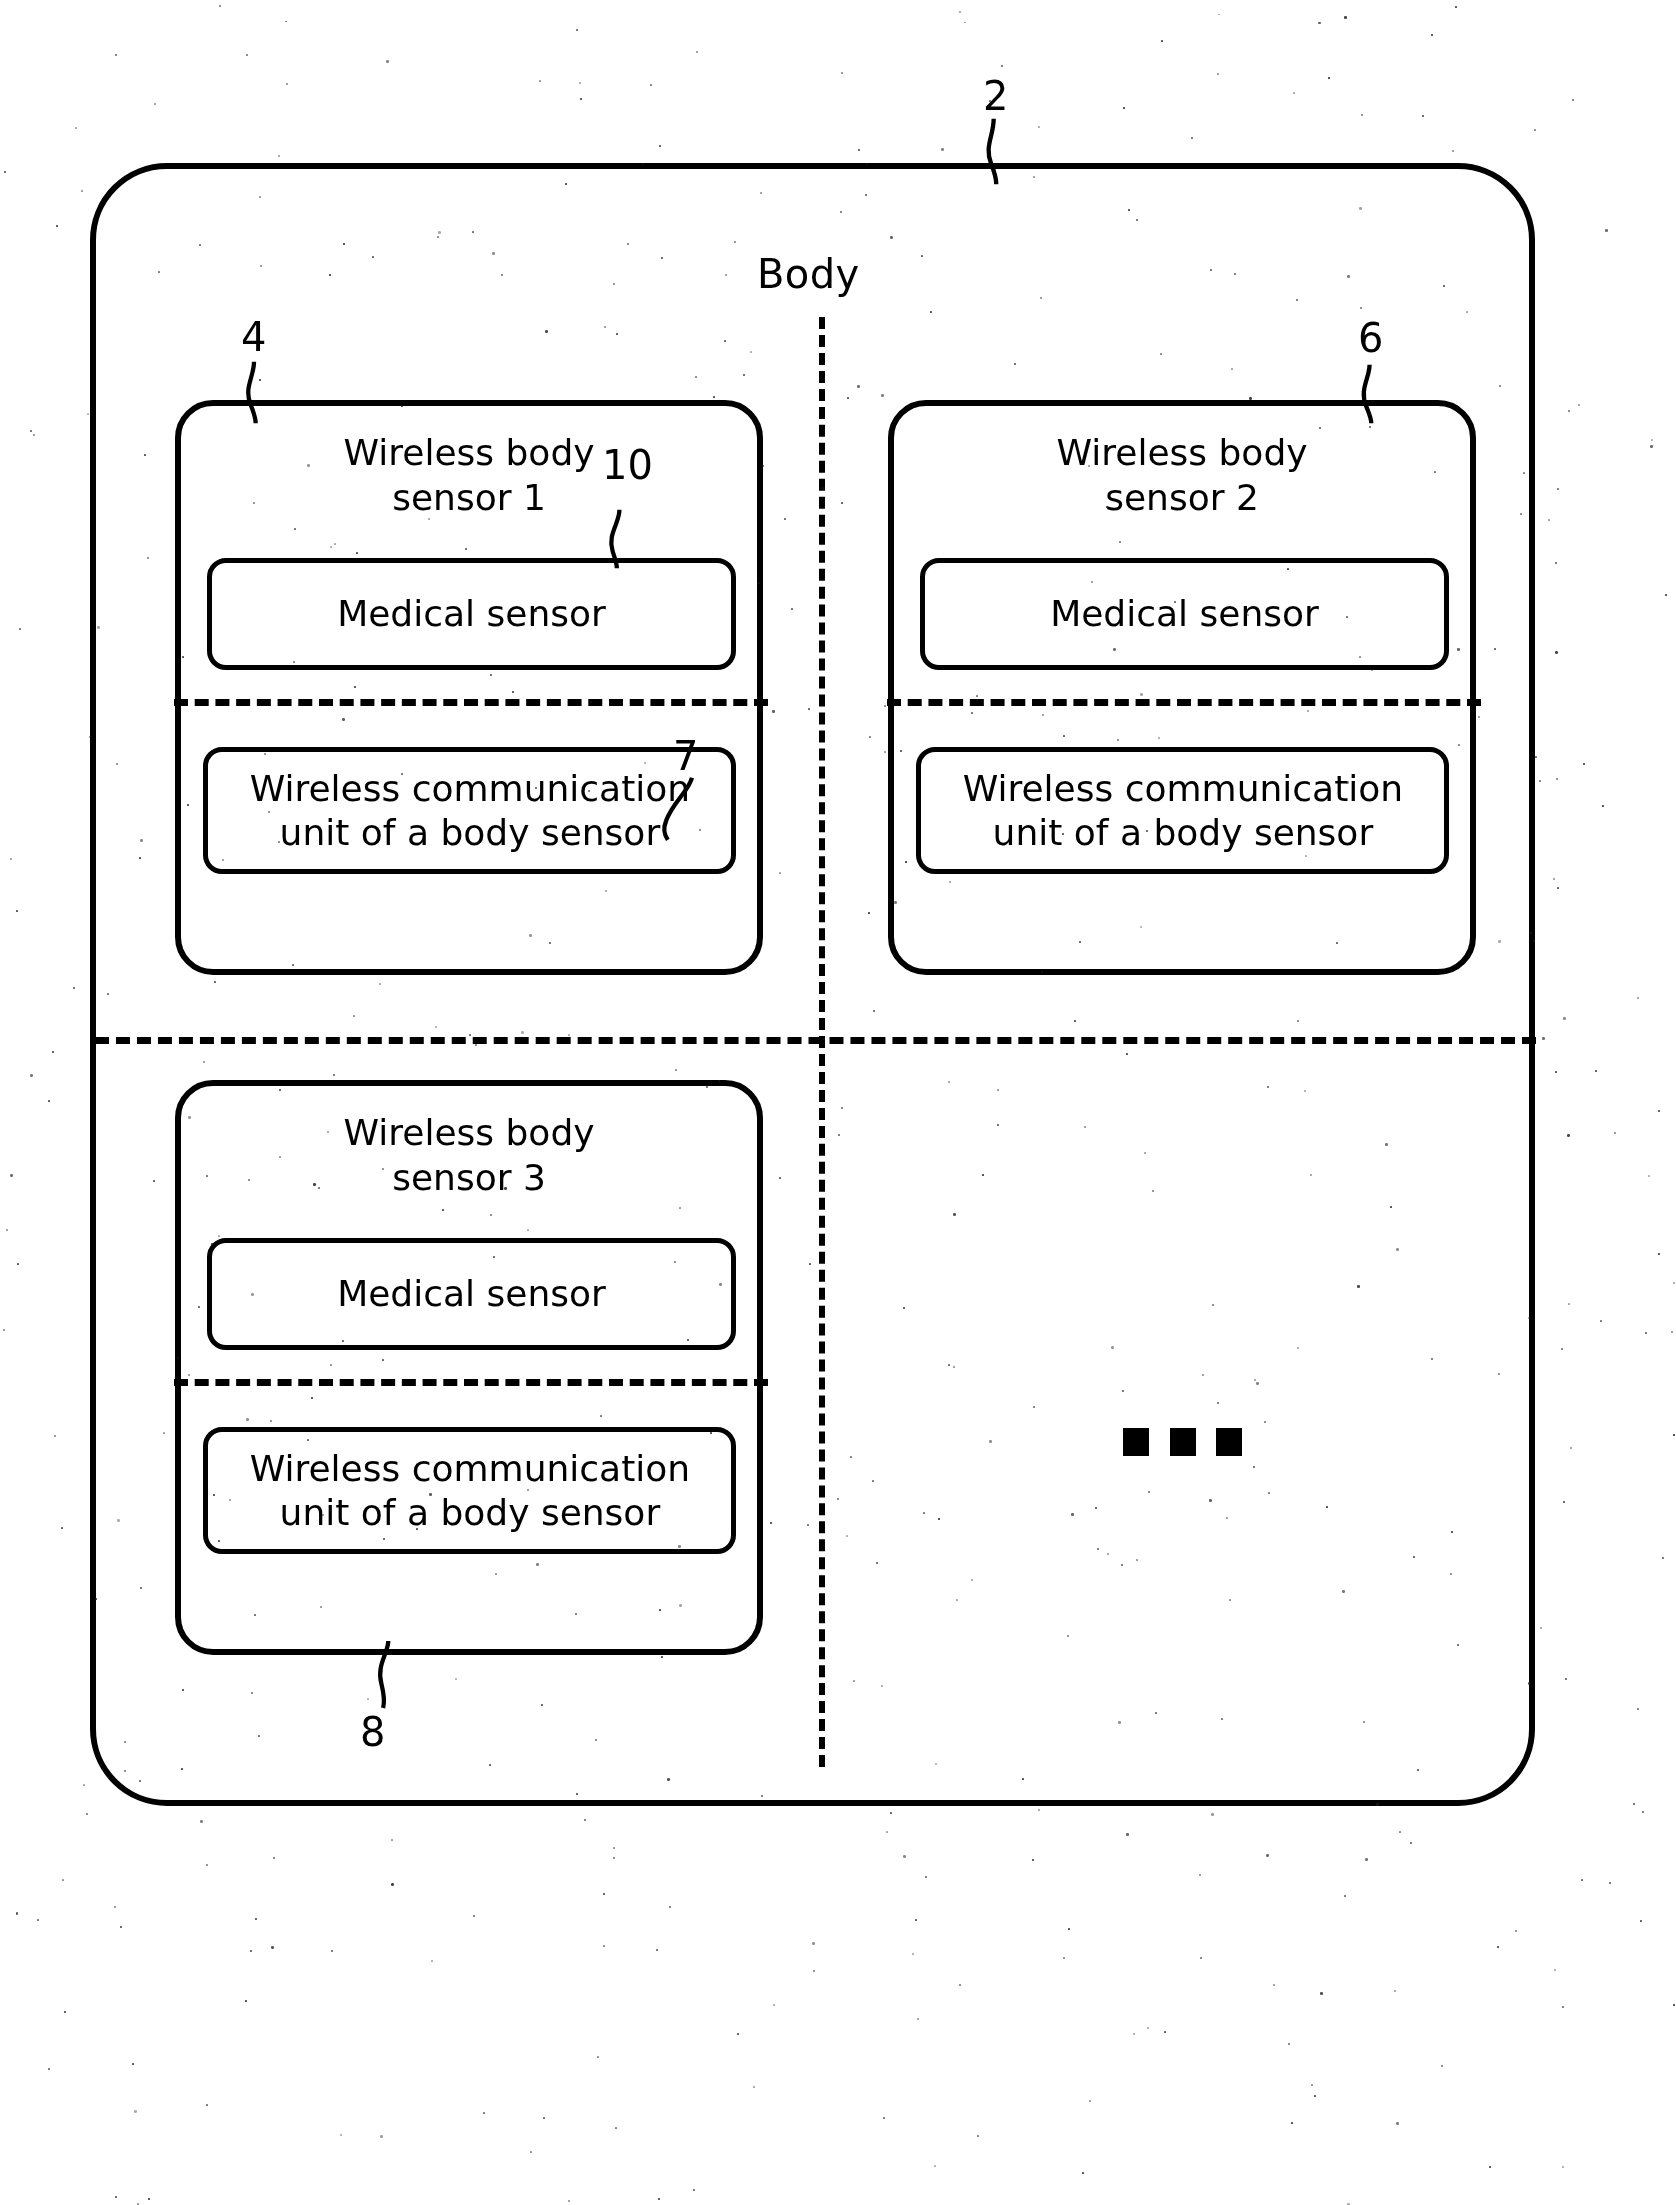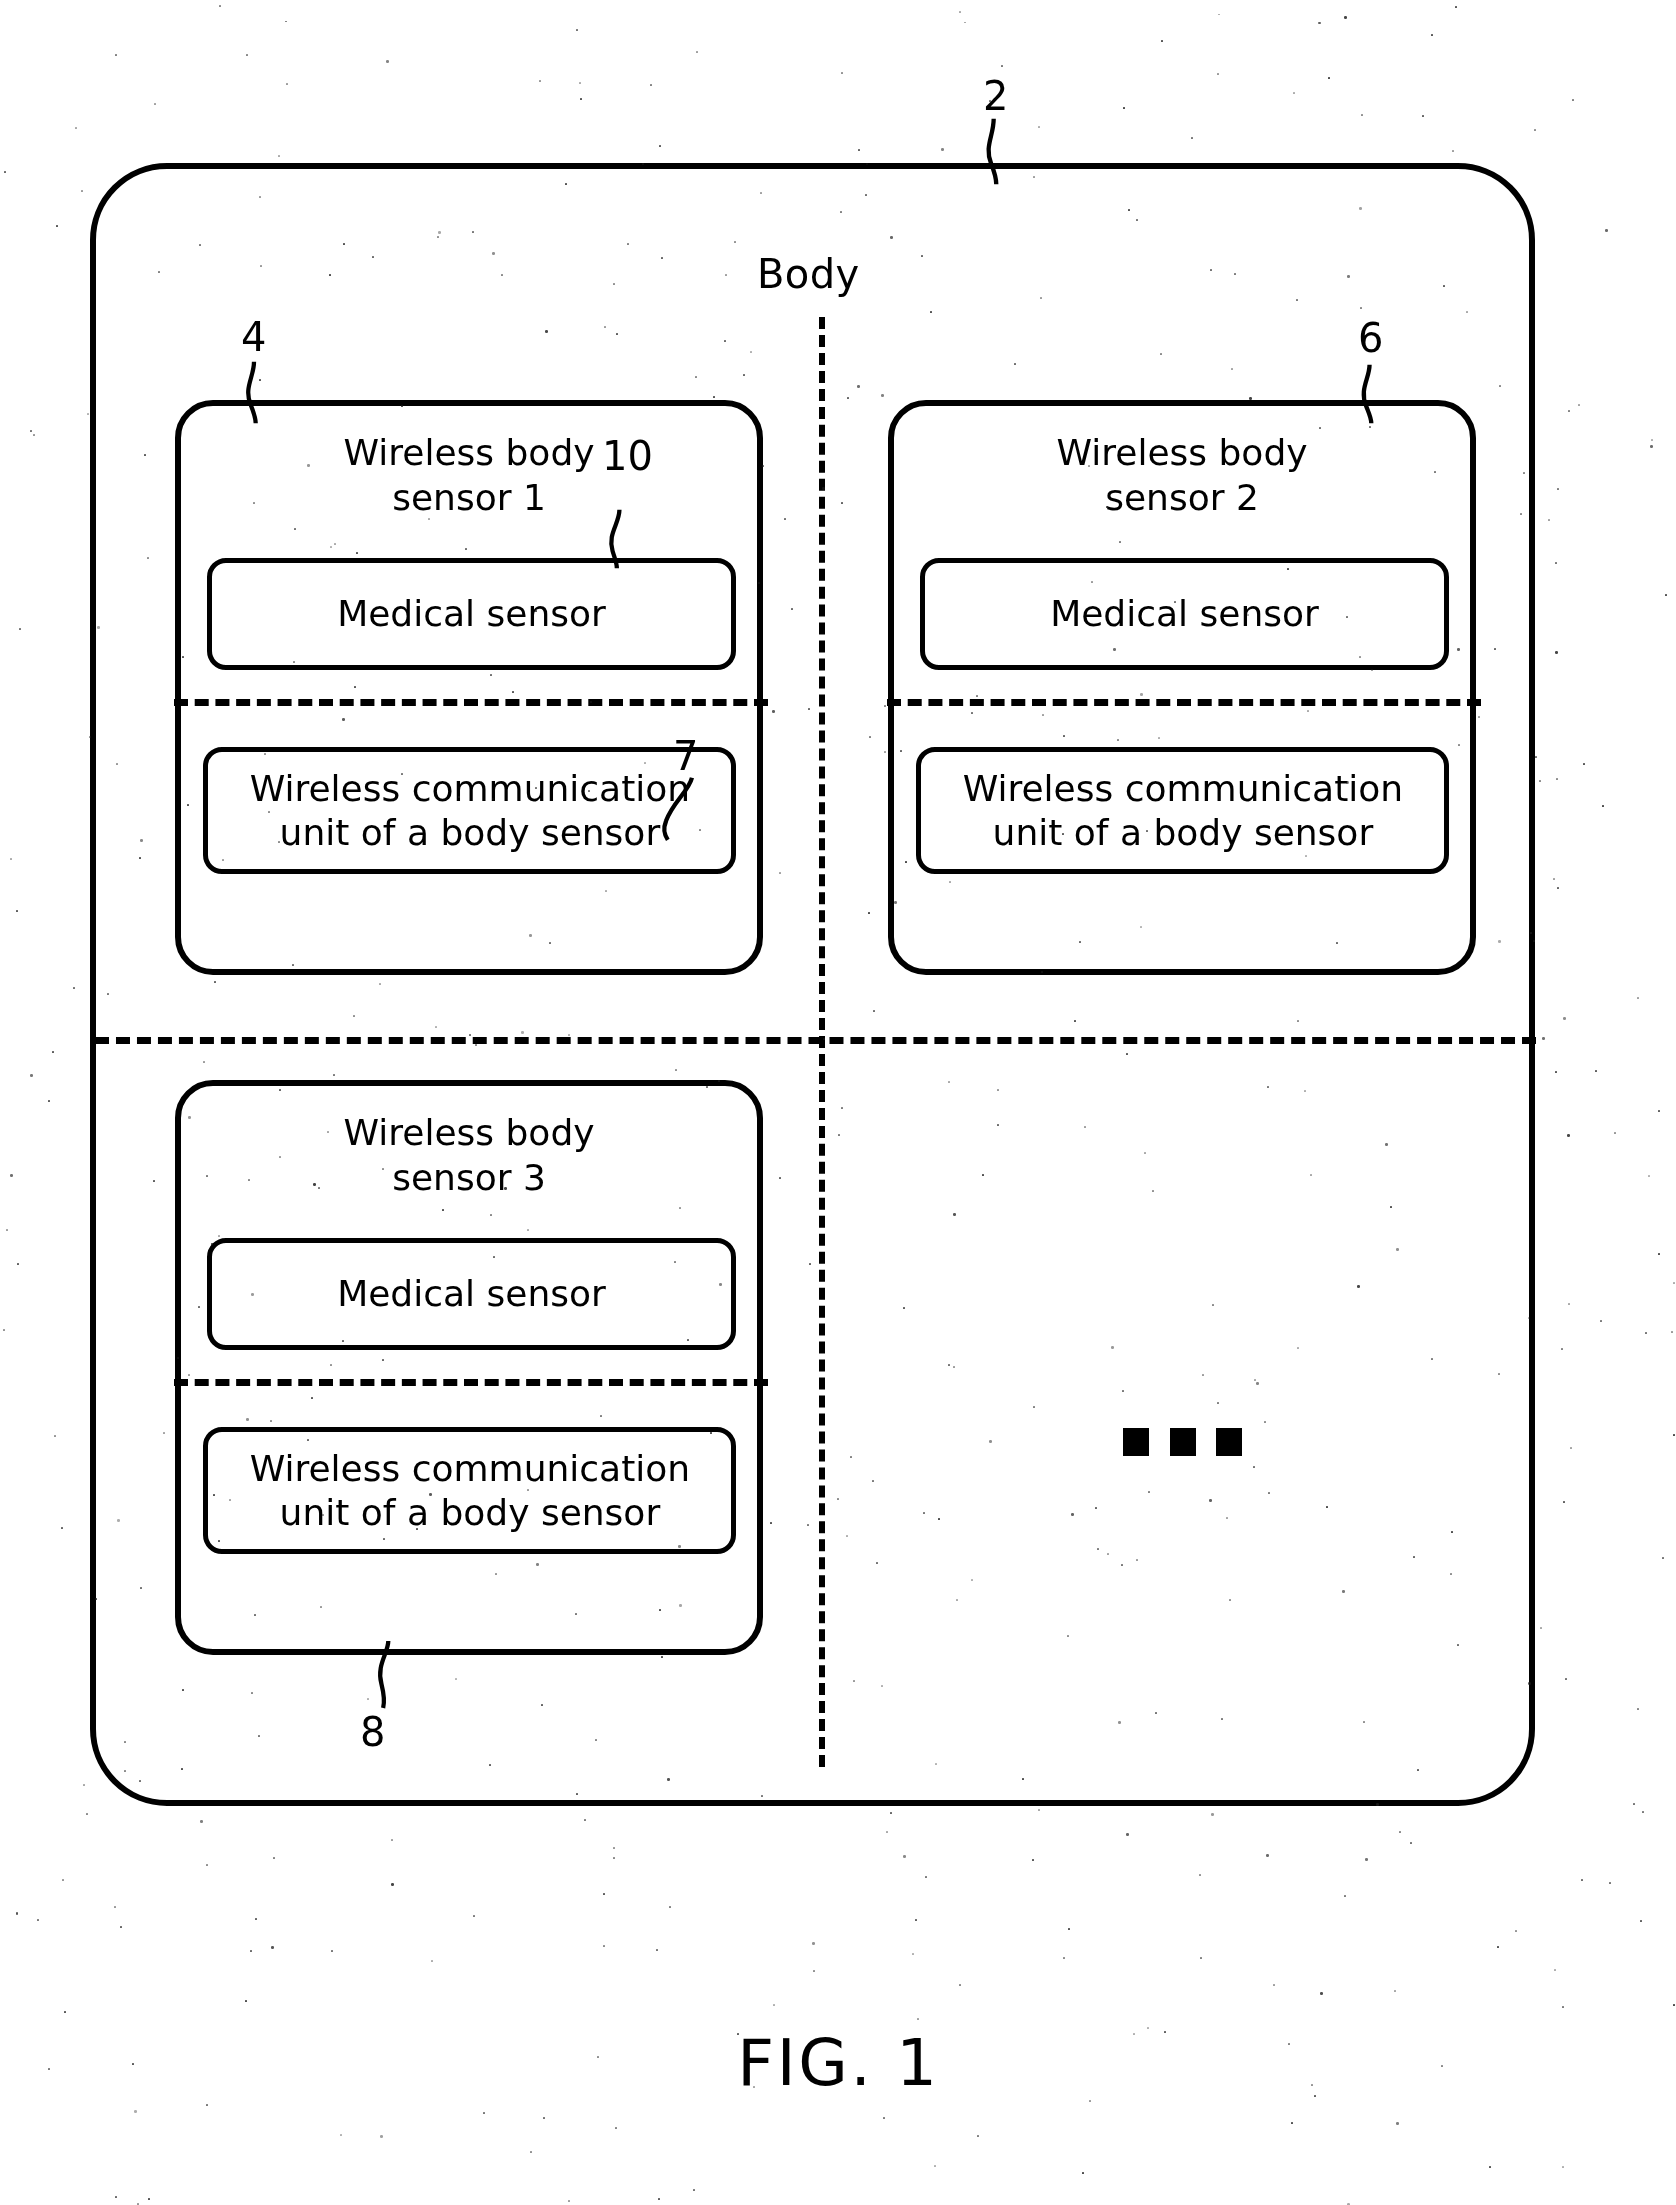--- a/index.html
+++ b/index.html
@@ -195,7 +195,7 @@
     <path d="M30 2 C30 20, 18 32, 26 52 C30 62, 32 68, 32 74" fill="none" stroke="#000" stroke-width="5"></path>
   </svg>
 
-  <div class="ref-num" style="left:602px; top:436px;">10</div>
+  <div class="ref-num" style="left:602px; top:445px;">10</div>
   <svg class="ref-leader" style="left:592px; top:508px;" width="60" height="62" viewBox="0 0 70 72">
     <path d="M32 2 C32 18, 18 30, 24 50 C27 60, 29 64, 29 70" fill="none" stroke="#000" stroke-width="5"></path>
   </svg>

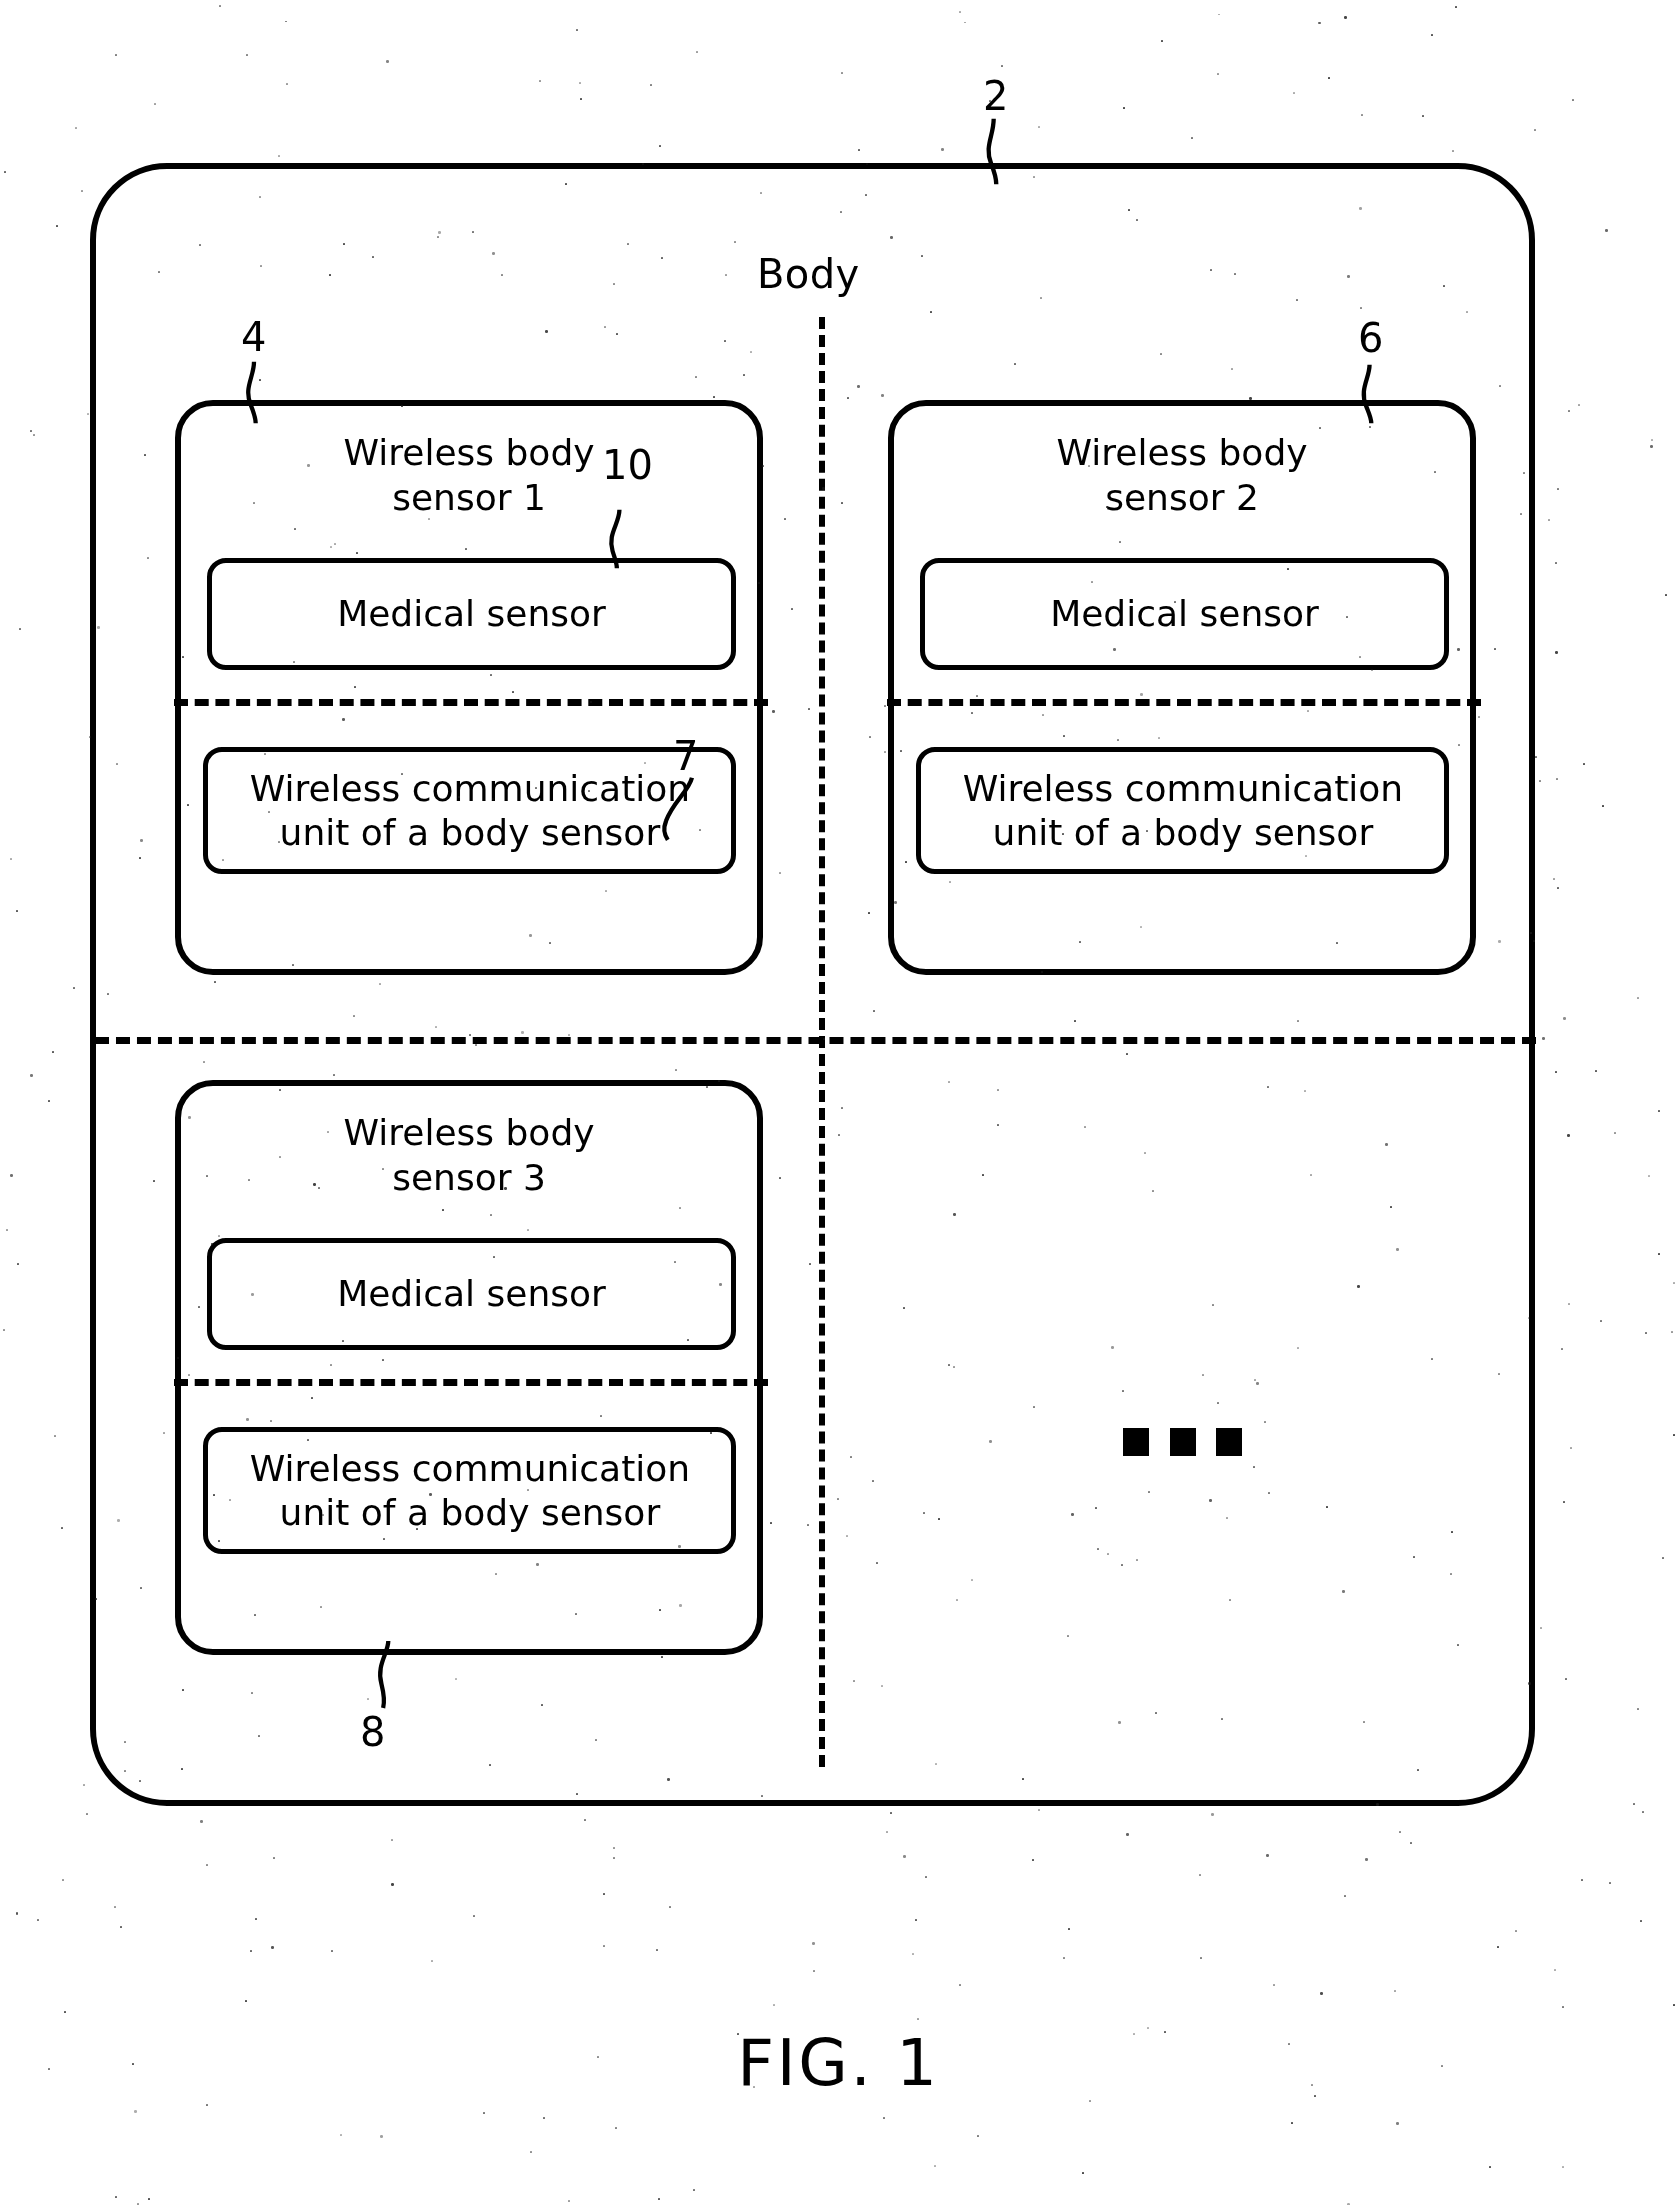--- a/index.html
+++ b/index.html
@@ -247,7 +247,6 @@
     <i></i>
   </div>
 
-  <div class="fig-caption">FIG. 1</div>
 
 </div>
 

